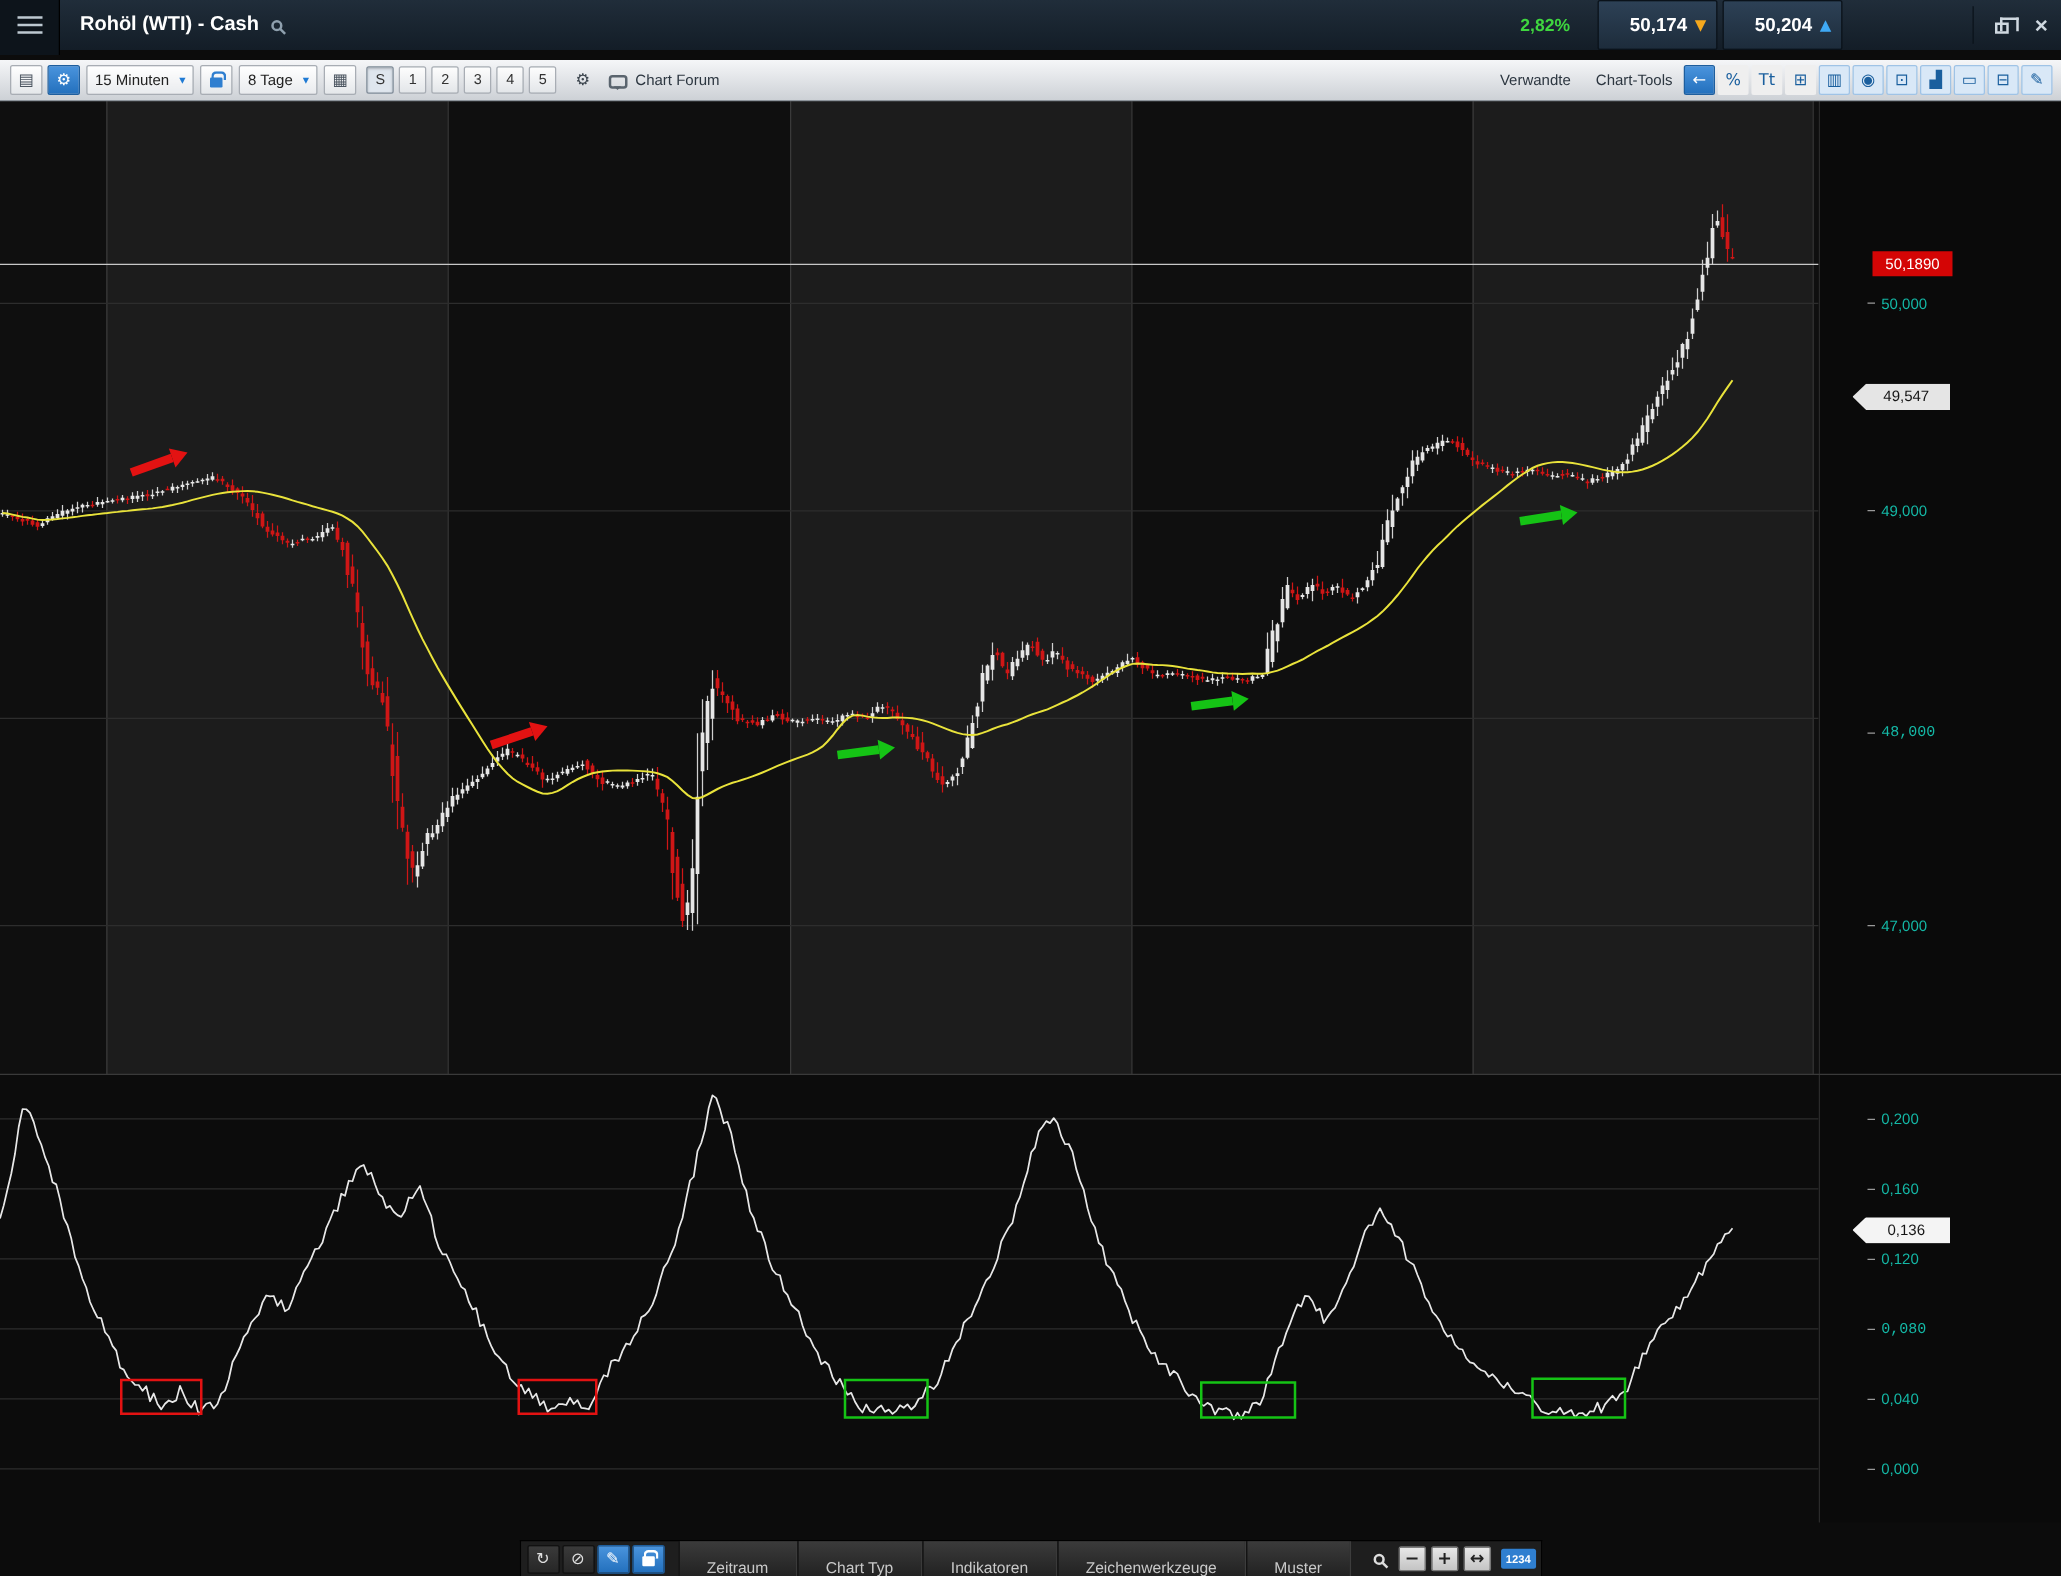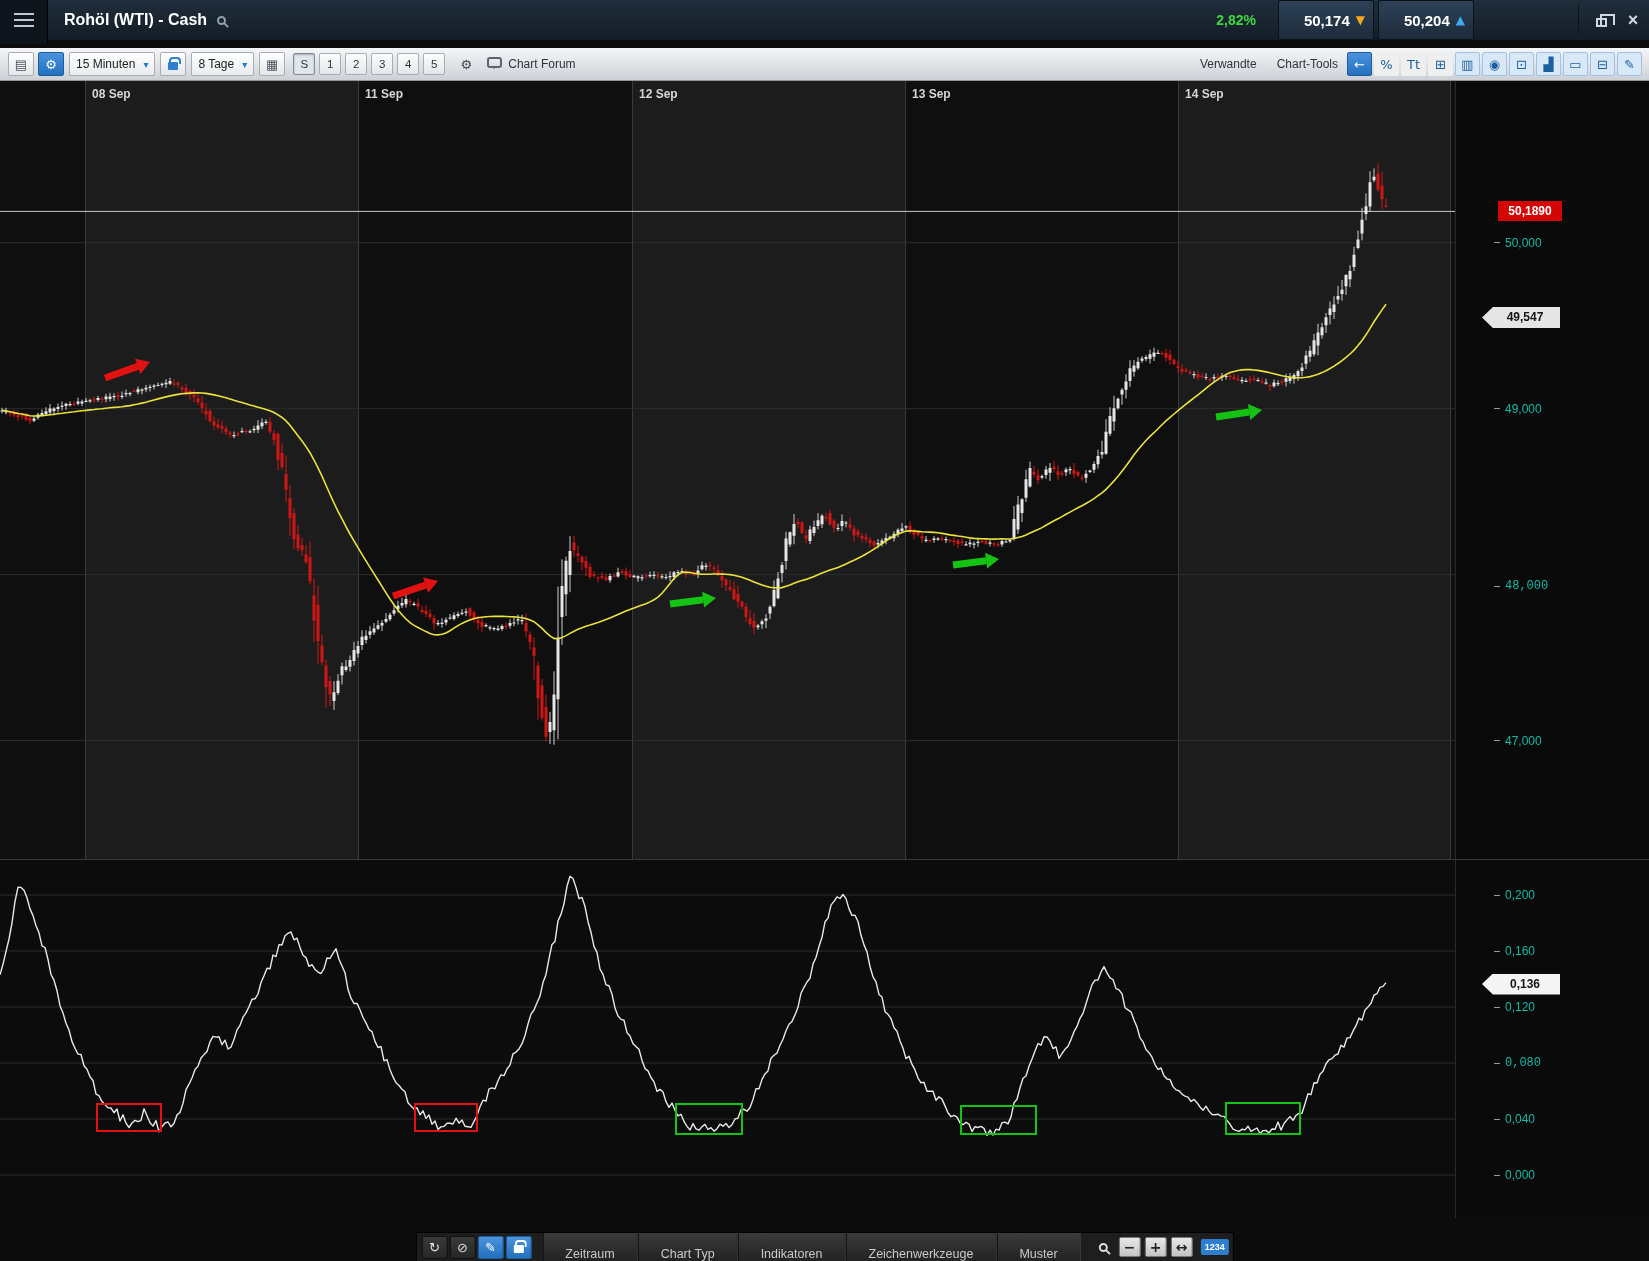--- a/index.html
+++ b/index.html
@@ -48,7 +48,7 @@
     background:linear-gradient(#fdfdfd,#e3e6e9);display:flex;align-items:center;justify-content:center;
     font-size:11.5px;color:#333;cursor:pointer}
   .tb-step.active{background:#dfe6ee;border-color:#7e8a96;box-shadow:inset 0 1px 2px rgba(0,0,0,.25)}
-  .forum{display:flex;align-items:flex-start;border:none;background:transparent;margin-left:6px;
+  .forum{display:flex;align-items:flex-end;border:none;background:transparent;margin-left:6px;
     font-size:12px;color:#2c3640;cursor:pointer}
   .bubble{width:15px;height:11px;border:2px solid #5a646e;border-radius:3px;position:relative;margin-right:6px}
   .bubble:after{content:"";position:absolute;left:2px;bottom:-6px;border:3px solid transparent;border-top-color:#5a646e}

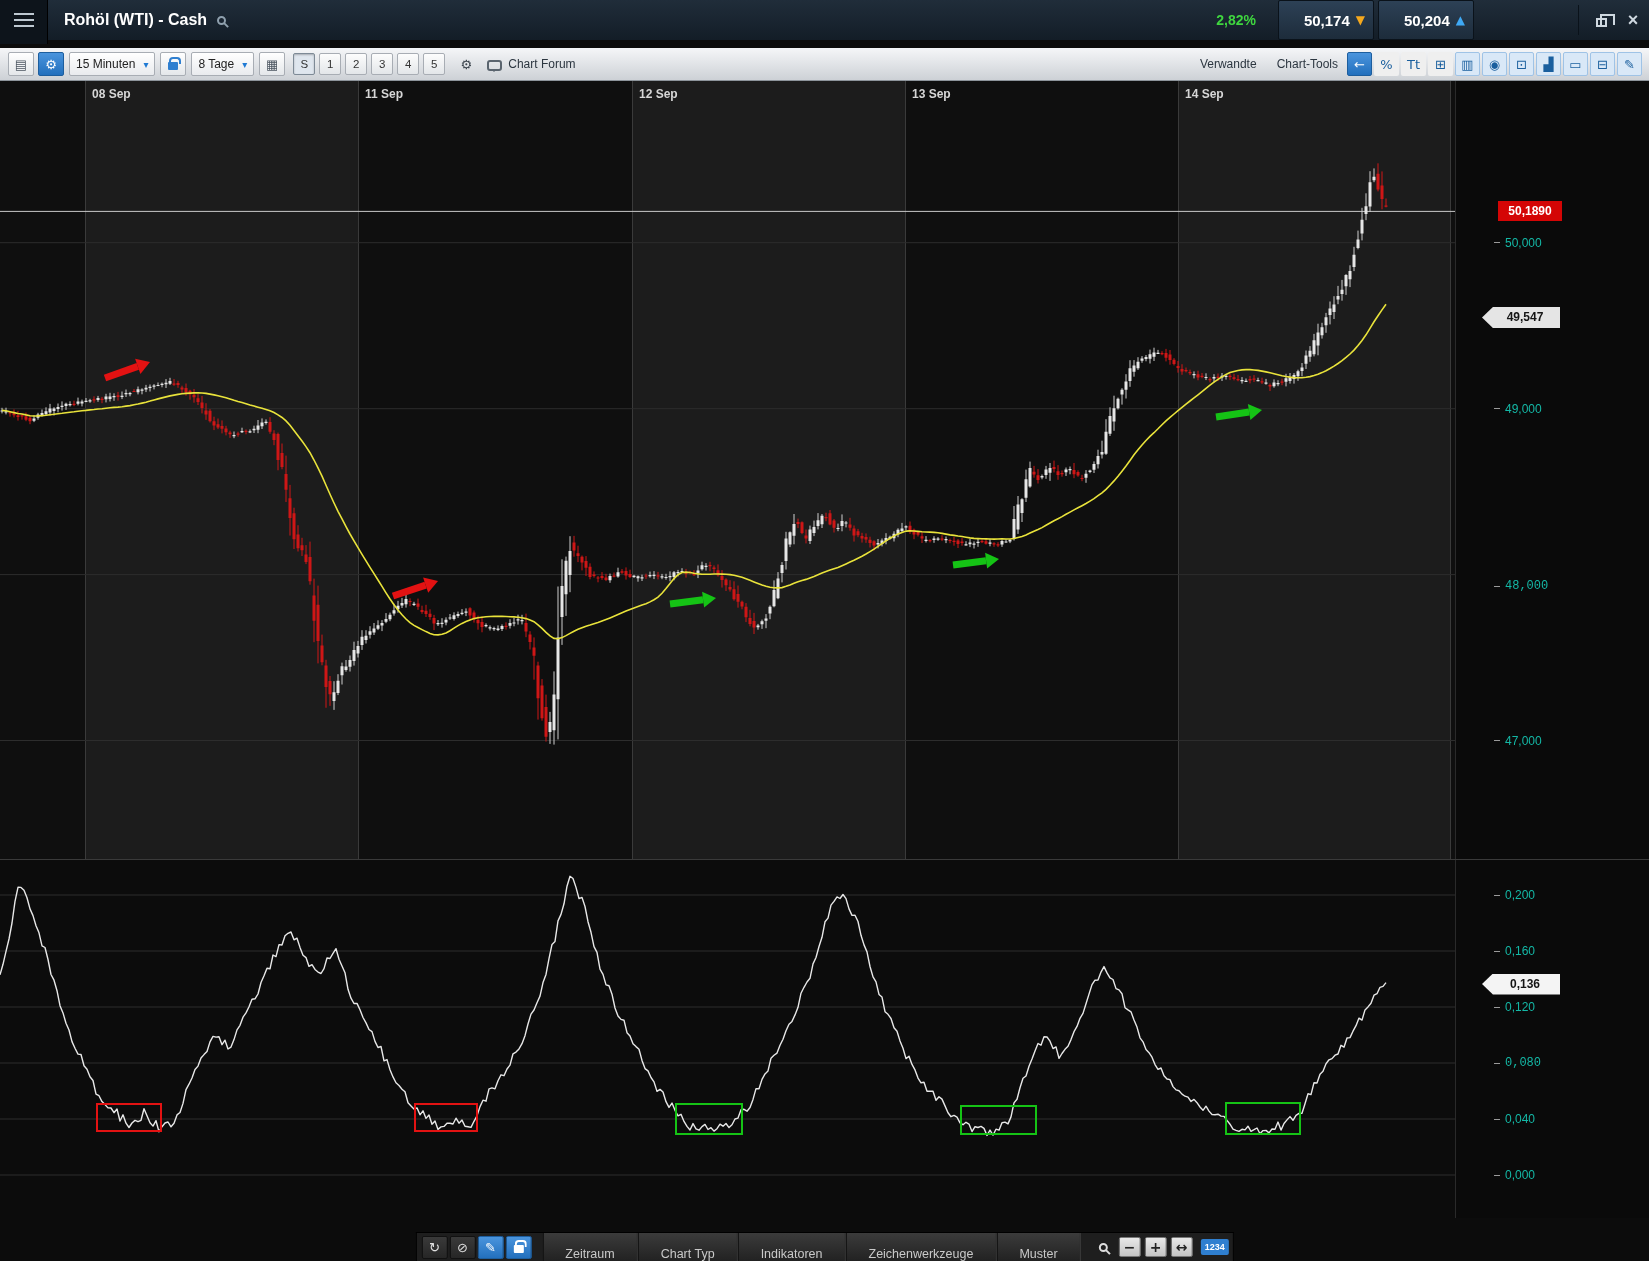--- a/index.html
+++ b/index.html
@@ -188,14 +188,6 @@
         <div class="band" style="left: 1178px; width: 272px; background: rgb(28, 28, 28); border-left: 1px solid rgb(58, 58, 58);"></div>
         <div class="band" style="left: 1450px; width: 5px; background: rgb(15, 15, 15); border-left: 1px solid rgb(58, 58, 58);"></div>
       </div>
-    <div class="date-header" id="date-header">
-        <div class="date-label" style="left: 92px;">08 Sep</div>
-        <div class="date-label" style="left: 365px;">11 Sep</div>
-        <div class="date-label" style="left: 639px;">12 Sep</div>
-        <div class="date-label" style="left: 912px;">13 Sep</div>
-        <div class="date-label" style="left: 1185px;">14 Sep</div>
-        <div class="date-label" style="left: 1457px;">15 Sep</div>
-      </div>
     <svg id="main-svg" width="1455" height="750">
         <g>
           <line x1="0" y1="132.7" x2="1455" y2="132.7" stroke="#2d2d2d" stroke-width="1"></line>

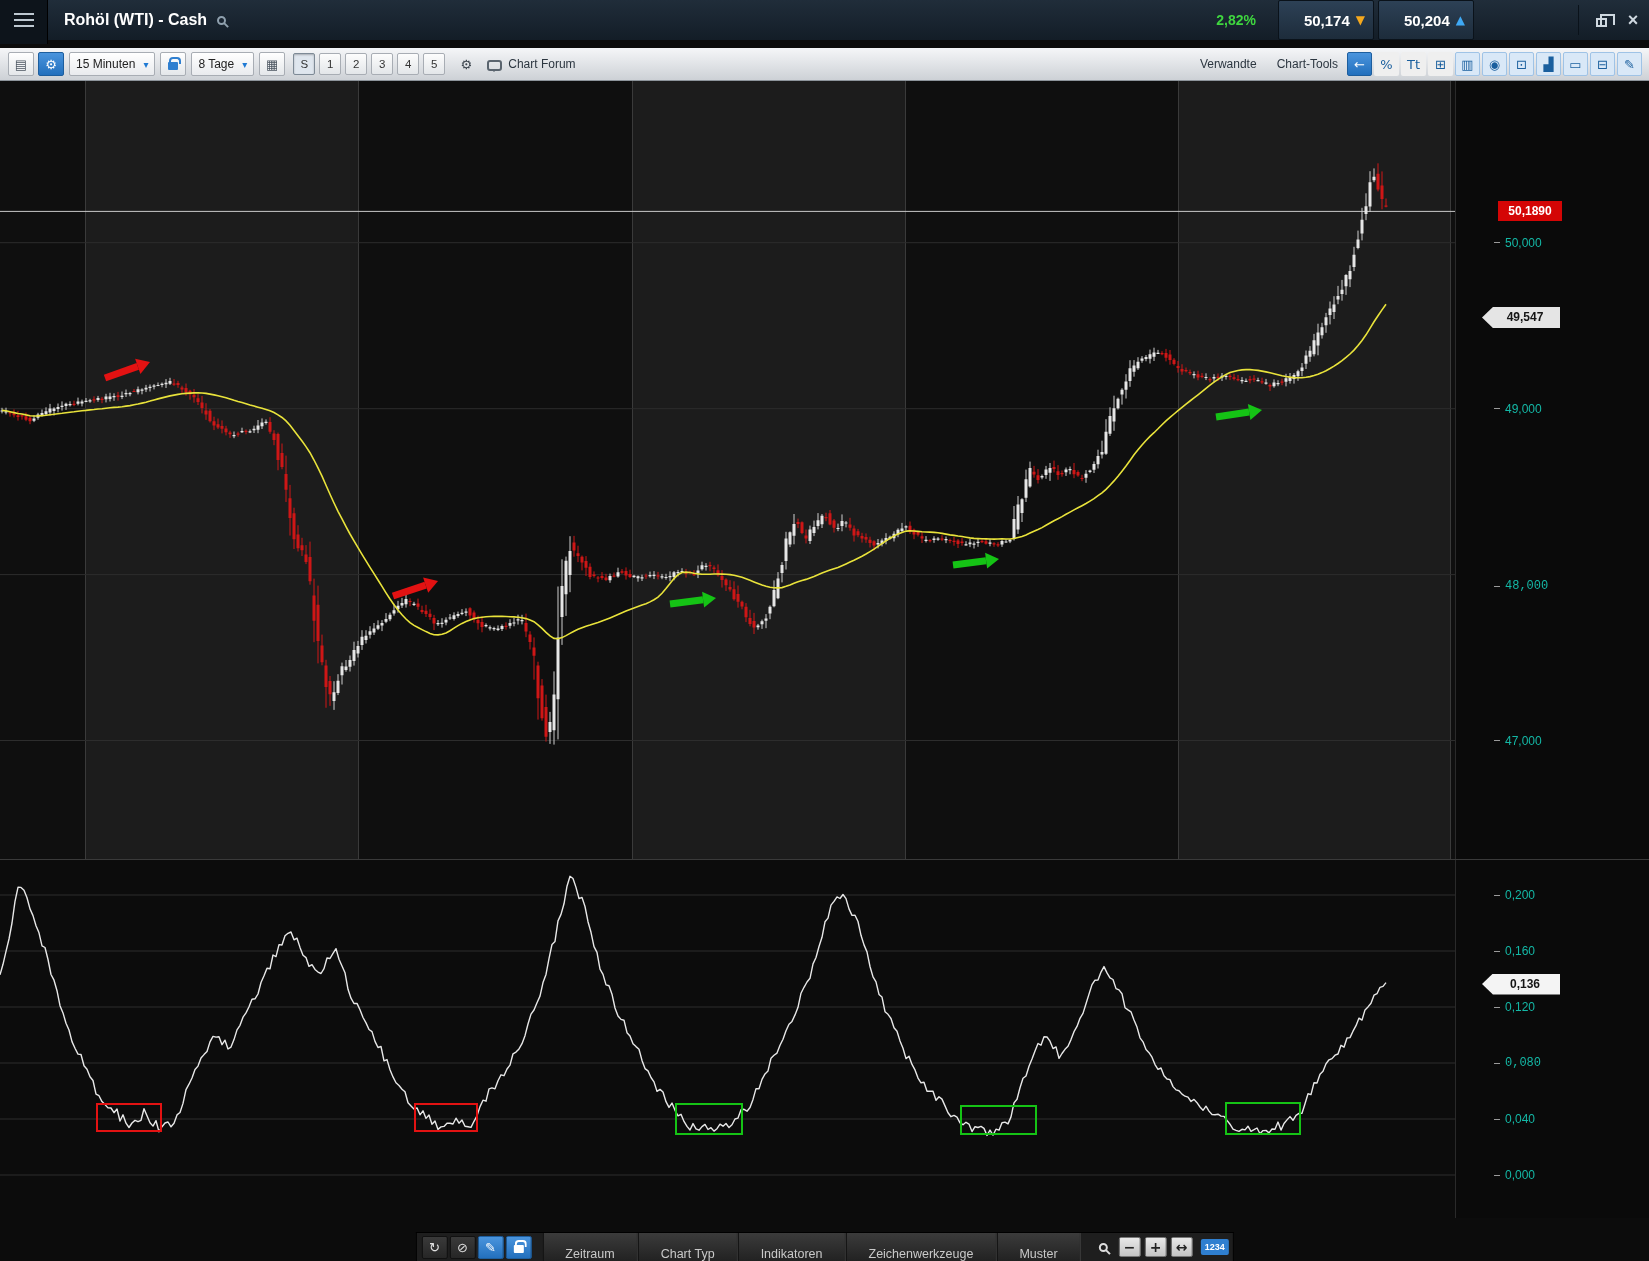--- a/index.html
+++ b/index.html
@@ -78,7 +78,7 @@
     border-left:1px solid #2a2a2a;z-index:3}
   .axis-label{position:absolute;left:38px;font-size:12px;color:#14b8a6;display:flex;align-items:center;height:16px}
   .axis-label .dash{display:inline-block;width:6px;height:1px;background:#9a9a9a;margin-right:5px}
-  .tag{position:absolute;font-size:12px;font-weight:bold;line-height:20px;text-align:center;z-index:6;white-space:nowrap}
+  .tag{position:absolute;font-size:12px;font-weight:normal;line-height:20px;text-align:center;z-index:6;white-space:nowrap}
   .red-tag{left:42px;width:64px;height:20px;background:#d40505;color:#fff}
   .pointed{width:78px;height:21px;line-height:21px;clip-path:polygon(0 50%,14% 0,100% 0,100% 100%,14% 100%);padding-left:8px}
   .yellow-tag{left:26px;background:#e5e5e5;color:#151515}

